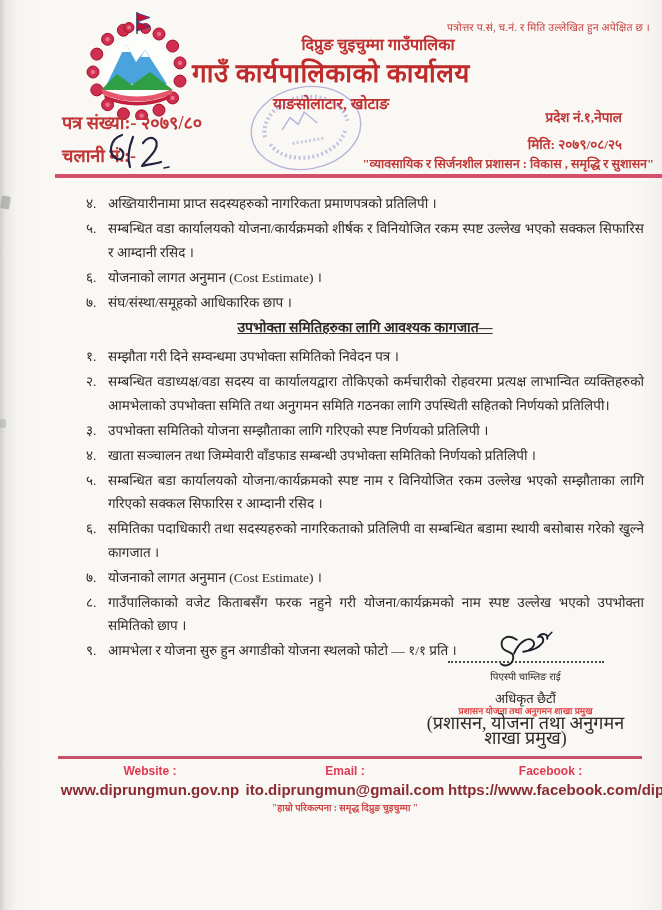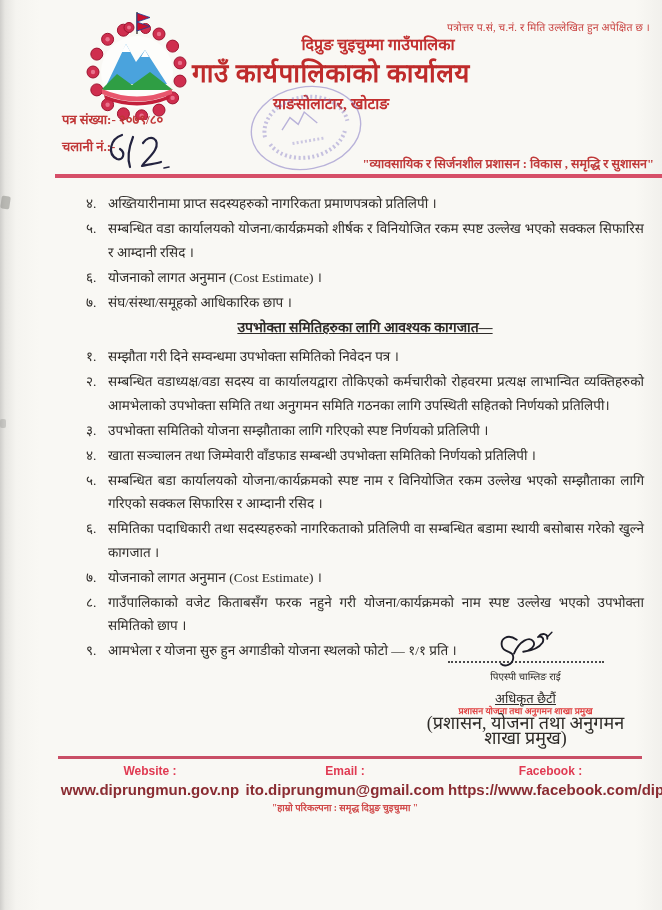--- a/index.html
+++ b/index.html
@@ -25,7 +25,7 @@
   .org2{position:absolute;top:54px;left:0;width:100%;text-align:center;color:#bf2b2b;font-size:26px;font-weight:bold;letter-spacing:.5px;}
   .org3{position:absolute;top:92px;left:0;width:100%;text-align:center;color:#c22f2f;font-size:15.5px;font-weight:bold;}
   .stamp{position:absolute;left:246px;top:78px;width:120px;height:100px;opacity:.5;transform:rotate(-10deg);}
-  .meta-left{position:absolute;left:62px;top:110px;color:#c03636;font-size:13px;font-weight:bold;}
+  .meta-left{position:absolute;left:62px;top:110px;color:#c03636;font-size:18px;font-weight:bold;}
   .meta-left .row{margin-bottom:9px;}
   .chalani-hand{position:absolute;left:100px;top:128px;width:72px;height:46px;}
   .meta-right{position:absolute;right:40px;top:108px;text-align:right;color:#c03636;font-size:13.5px;font-weight:bold;}

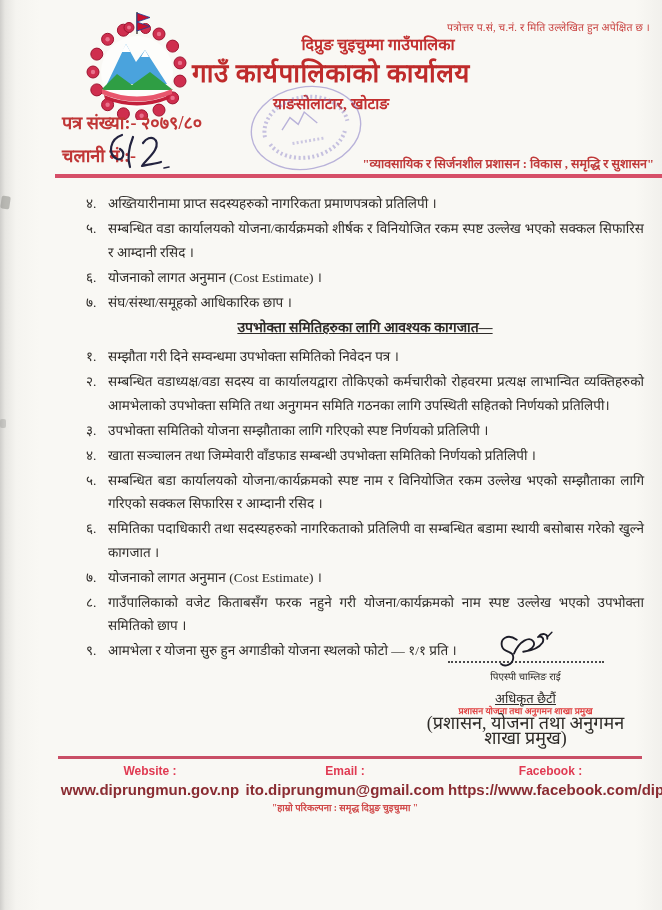--- a/index.html
+++ b/index.html
@@ -146,6 +146,10 @@
     </g>
   </svg>
 
+  <div class="meta-right">
+    <div class="row">प्रदेश नं.१,नेपाल</div>
+    <div class="row"><span>मिति:</span> <span>२०७९/०८/२५</span></div>
+  </div>
 
   <div class="slogan">"व्यावसायिक र सिर्जनशील प्रशासन : विकास , समृद्धि  र सुशासन"</div>
   <div class="redline"></div>

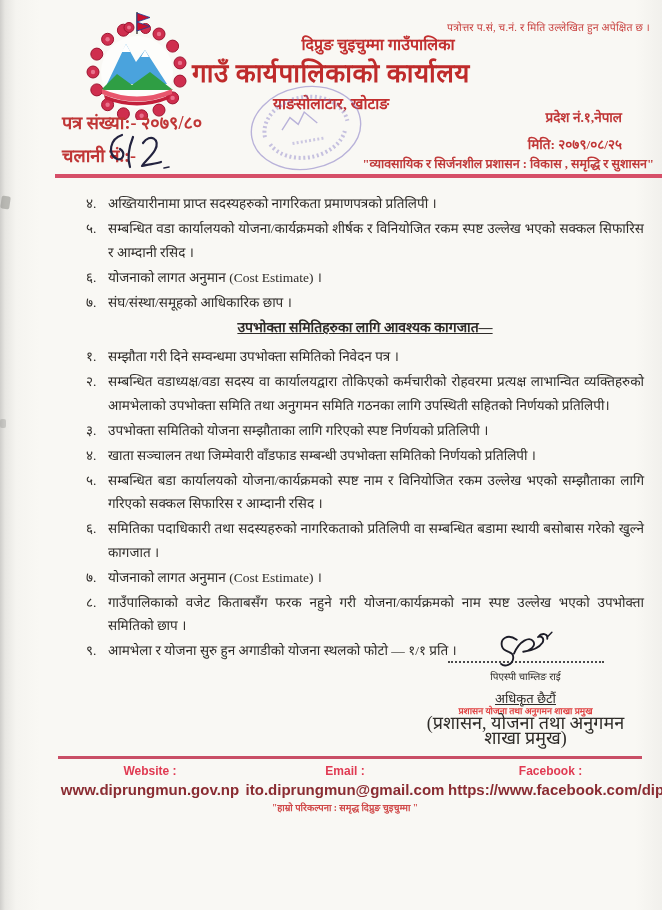--- a/index.html
+++ b/index.html
@@ -48,7 +48,7 @@
   .sig-scribble{width:74px;height:42px;margin-bottom:-14px;}
   .sig-dots{width:156px;margin:0 auto;border-bottom:2px dotted #4a4a4a;height:1px;}
   .sig-name{font-size:10px;margin-top:6px;}
-  .sig-desig{font-size:13px;margin-top:9px;line-height:13px;text-decoration:underline;}
+  .sig-desig{font-size:13px;margin-top:9px;line-height:13px;}
   .sig-stamp-line{font-size:9px;font-weight:bold;color:#e04545;line-height:10px;margin-top:1px;}
   .sig-full{font-size:18px;line-height:15px;}
 

